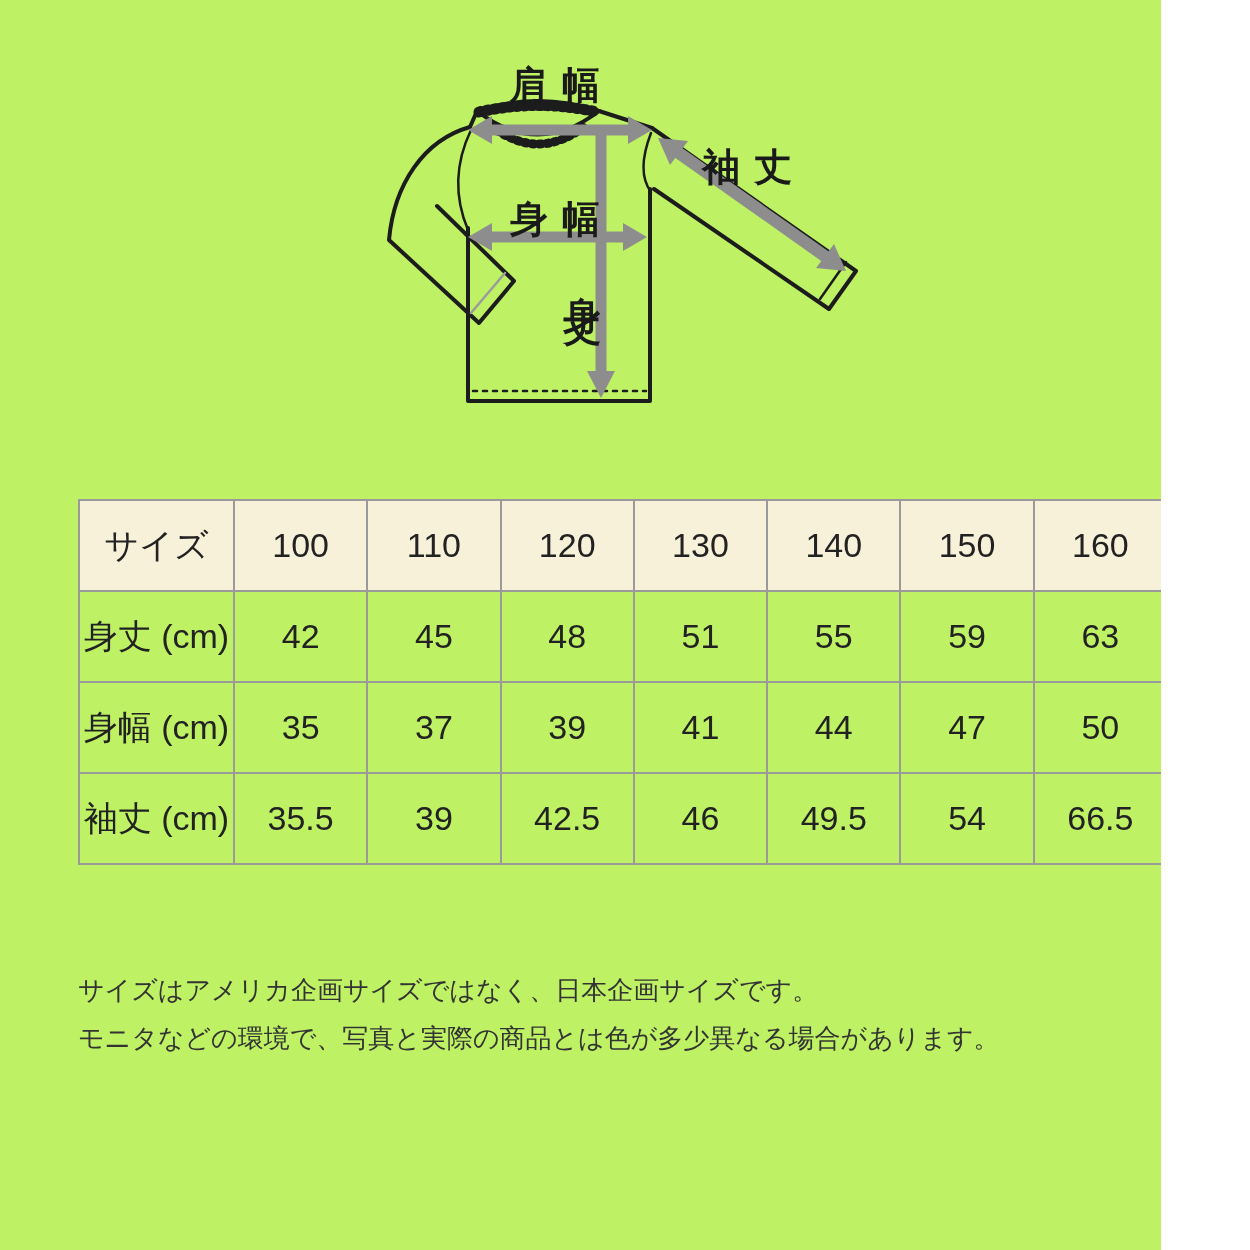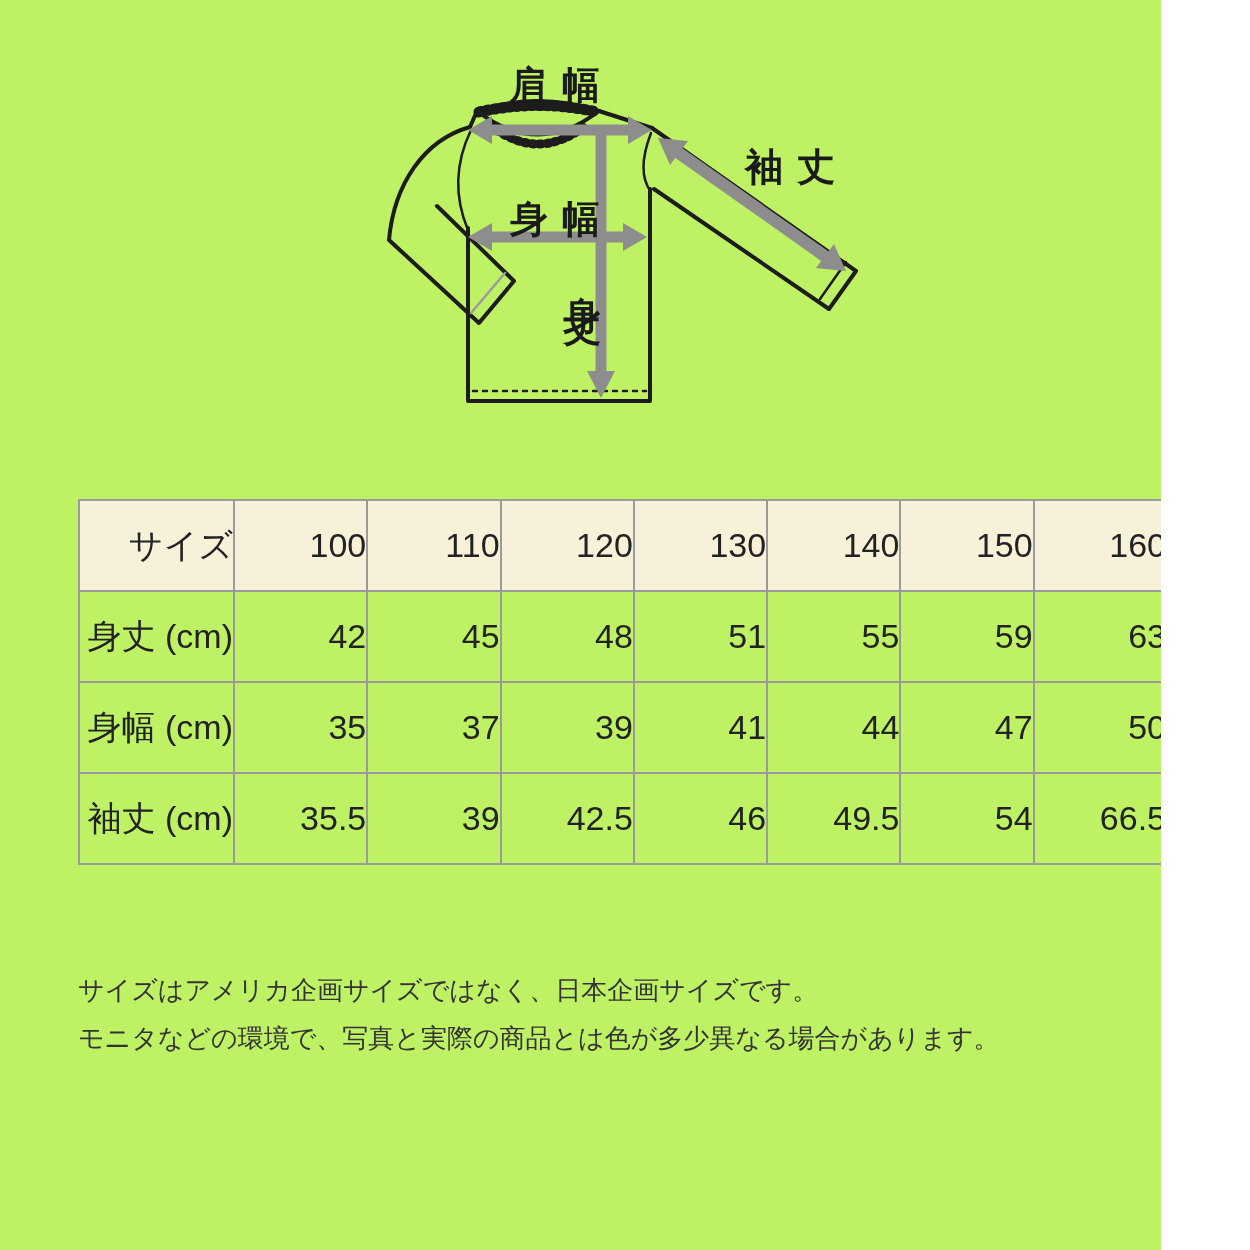--- a/index.html
+++ b/index.html
@@ -92,7 +92,7 @@
     </svg>
 
     <div class="measure-label" style="left:510px;top:60px">肩幅</div>
-    <div class="measure-label" style="left:745px;top:142px">袖丈</div>
+    <div class="measure-label" style="left:702px;top:142px">袖丈</div>
     <div class="measure-label" style="left:510px;top:194px">身幅</div>
     <div class="measure-label vertical" style="left:556px;top:266px">身丈</div>
   </div>

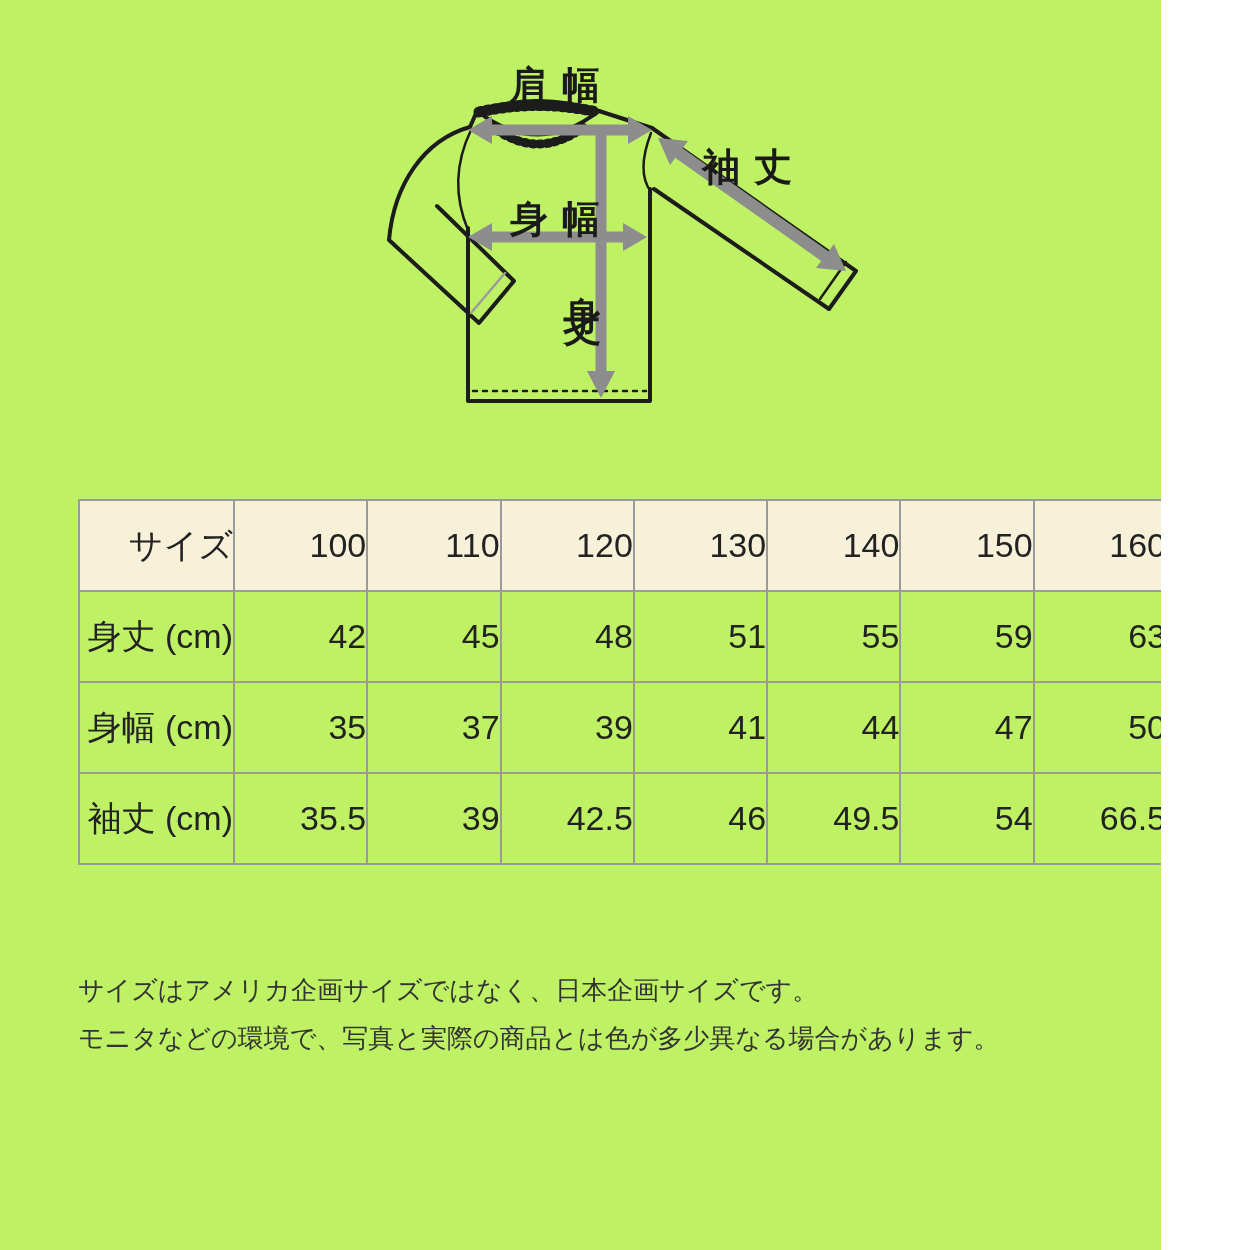--- a/index.html
+++ b/index.html
@@ -34,7 +34,7 @@
   table.size-table{position:absolute;left:78px;top:499px;width:1090px;border-collapse:collapse;table-layout:fixed;}
   .size-table th,.size-table td{
     border:2px solid var(--border-color);
-    height:91px;text-align:right;vertical-align:middle;
+    height:91px;text-align:center;vertical-align:middle;
     font-size:34px;font-weight:400;color:var(--text-color);
   }
   .size-table thead th{background:var(--header-bg);}

